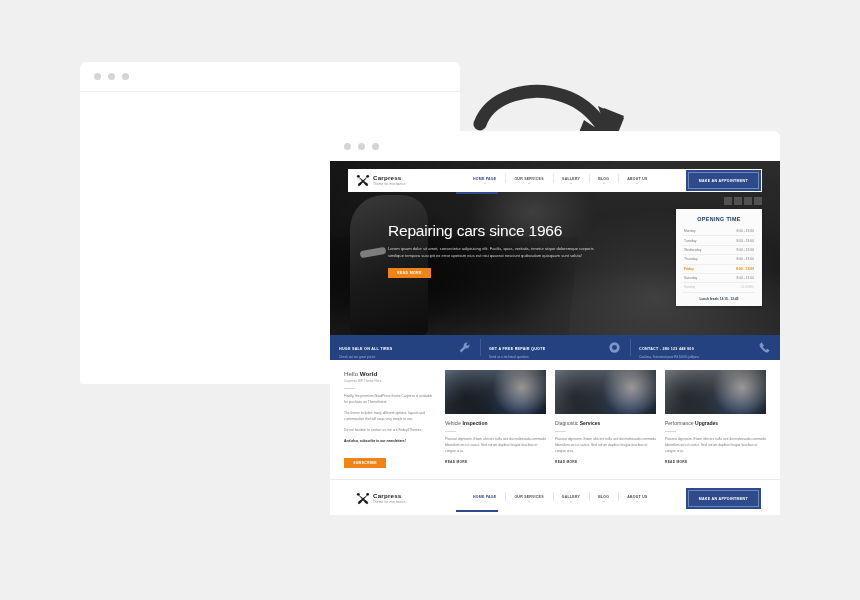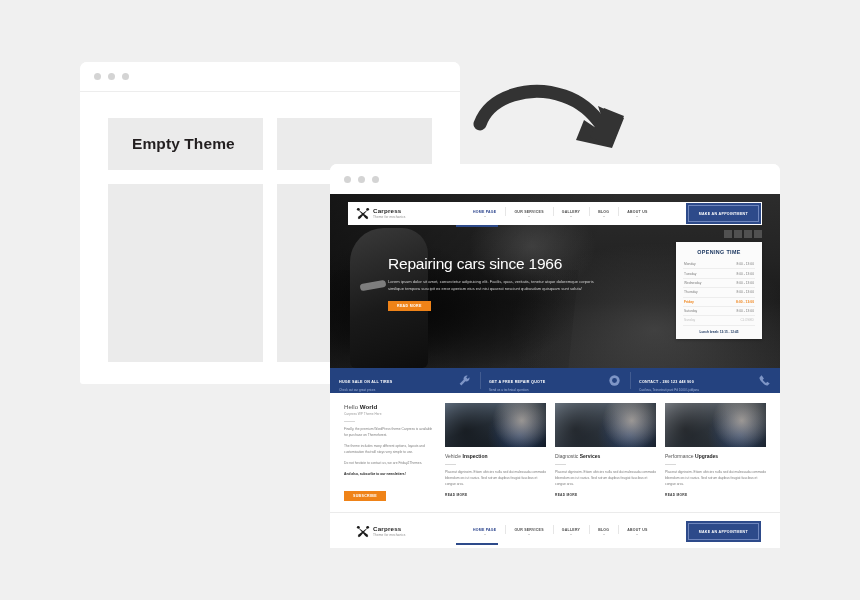--- a/index.html
+++ b/index.html
@@ -162,16 +162,6 @@
       <span class="dot"></span>
       <span class="dot"></span>
     </div>
-    <div class="empty-body">
-      <div class="empty-grid">
-        <div class="block head">
-          <span class="empty-title">Empty Theme</span>
-        </div>
-        <div class="block head"></div>
-        <div class="block tall"></div>
-        <div class="block tall"></div>
-      </div>
-    </div>
   </div>
 
   <svg id="arrow" viewBox="0 0 160 72">

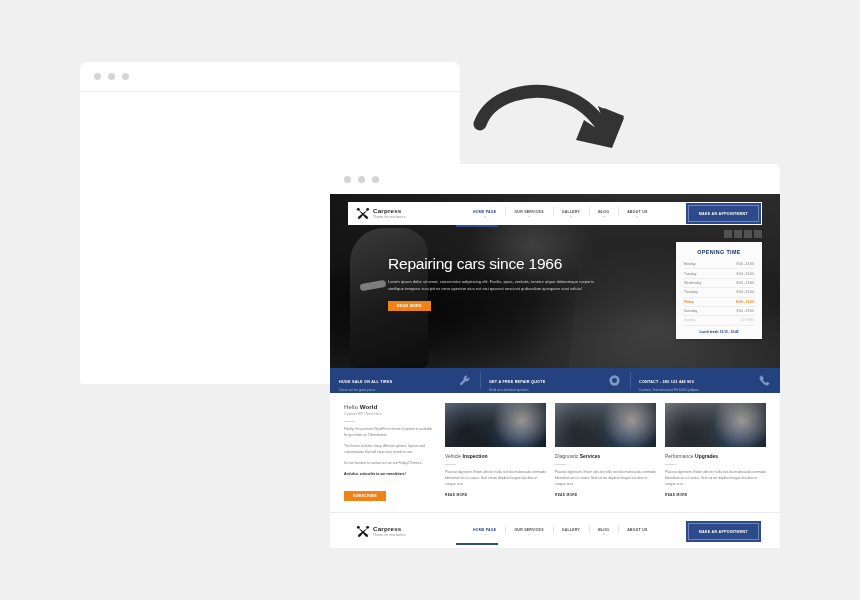--- a/index.html
+++ b/index.html
@@ -31,7 +31,7 @@
   #arrow { position: absolute; left: 472px; top: 80px; width: 160px; height: 72px; }
 
   
-  #win-right { left: 330px; top: 164px; width: 450px; height: 372px;
+  #win-right { left: 330px; top: 131px; width: 450px; height: 372px;
                box-shadow: 0 0 0 0 rgba(0,0,0,0); }
   #win-right .win-bar { height: 30px; }
   .site { position: relative; width: 450px; height: 354px; overflow: hidden; background: #fff; }

